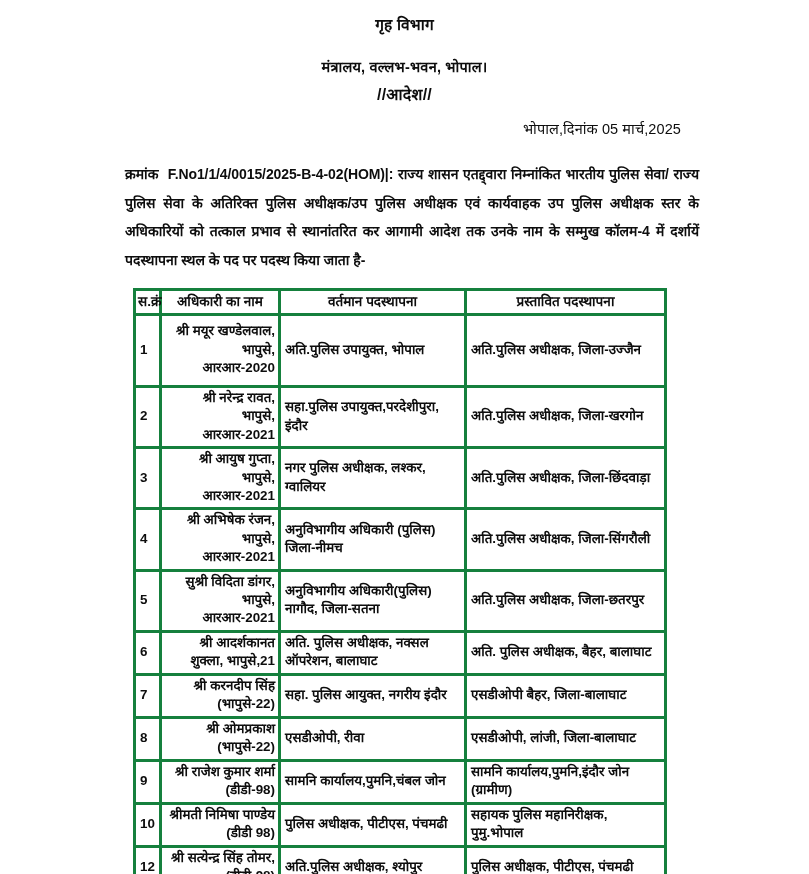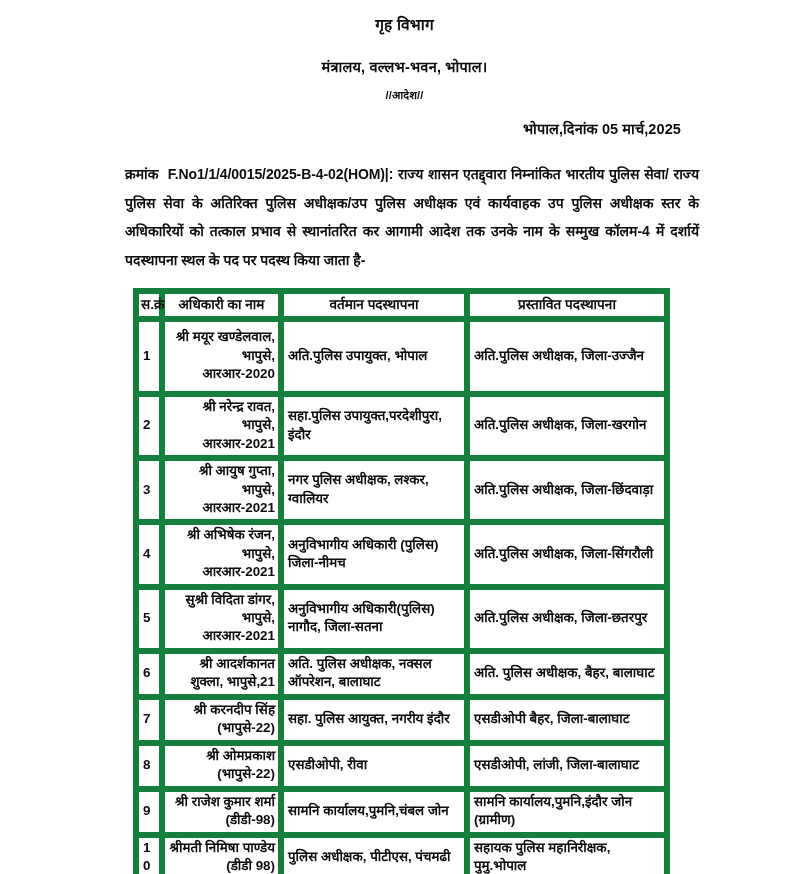--- a/index.html
+++ b/index.html
@@ -50,7 +50,7 @@
     margin-bottom: 5px;
   }
   .lh-order {
-    font-size: 11px;
+    font-size: 16px;
     line-height: 22px;
     font-weight: 700;
   }

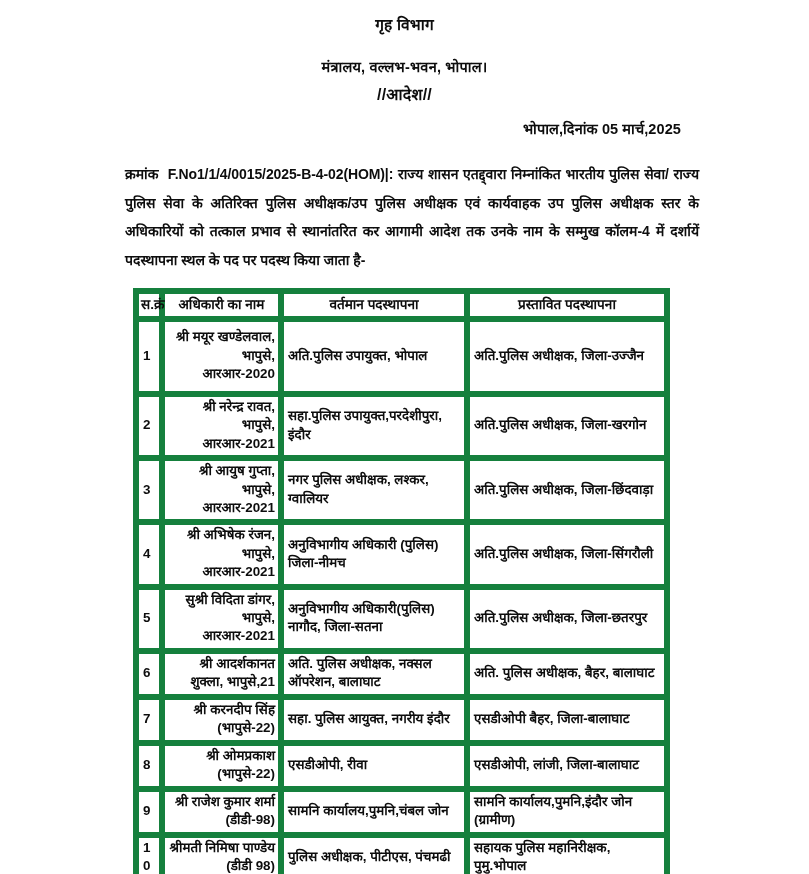--- a/index.html
+++ b/index.html
@@ -59,7 +59,7 @@
   .dateline {
     text-align: right;
     font-size: 14.5px;
-    font-weight: 700;
+    font-weight: 400;
     padding-right: 128px;
     margin-top: 12px;
     letter-spacing: 0.1px;

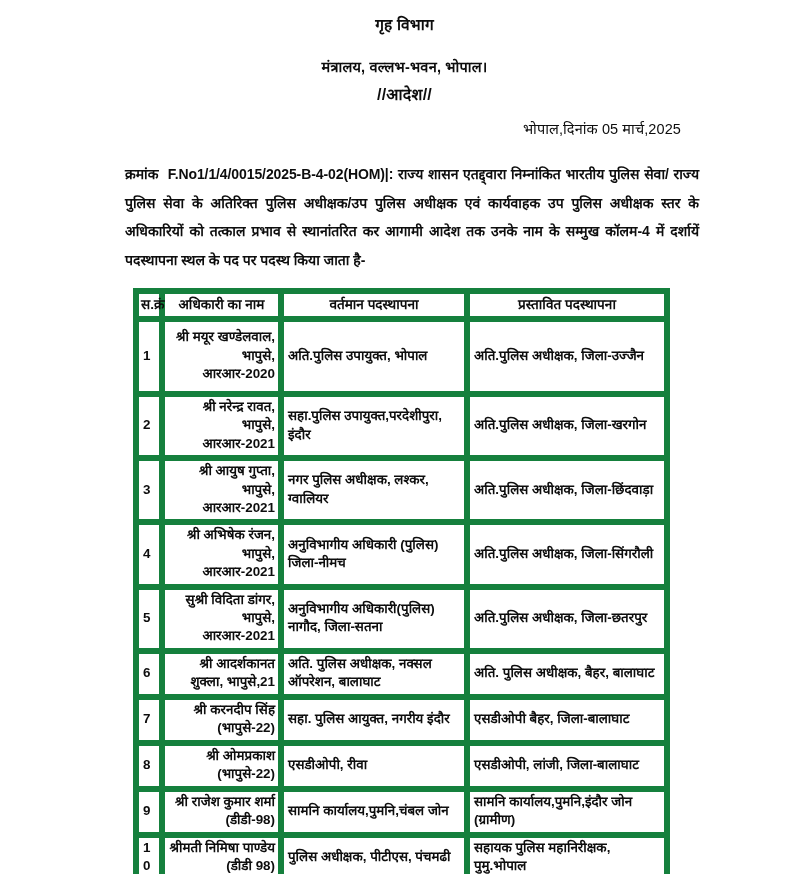--- a/index.html
+++ b/index.html
@@ -96,7 +96,7 @@
   }
   table.order-table td,
   table.order-table th {
-    border: 6px solid #15803d;
+    border: 3px solid #15803d;
     vertical-align: middle;
     padding: 1px 3px 2px 4px;
     font-size: 13.4px;

